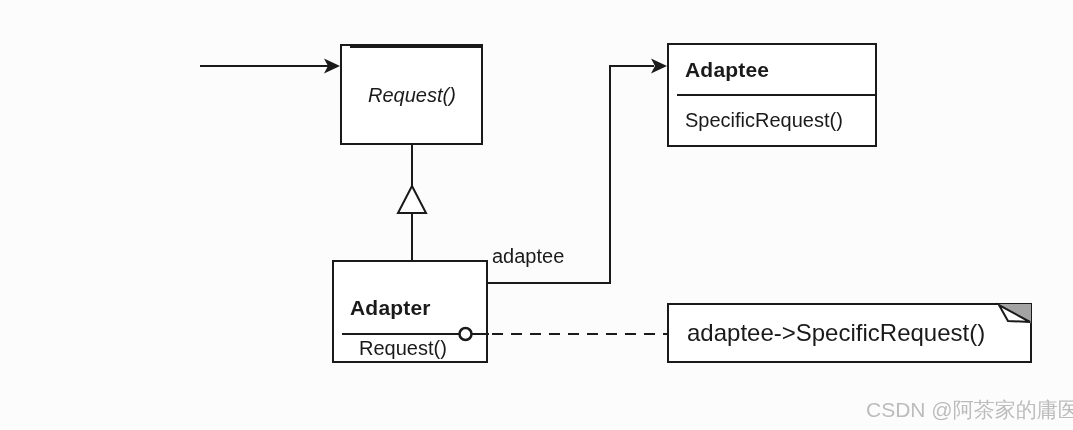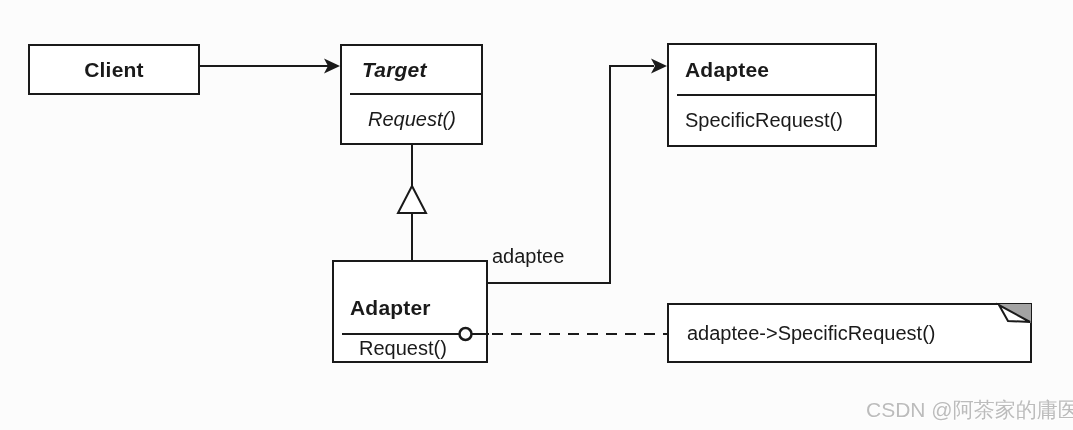--- a/index.html
+++ b/index.html
@@ -92,9 +92,6 @@
 
 <div class="canvas">
 
-  <div class="uml-class" style="left:28px;top:44px;width:172px;height:51px;">
-    <div class="uml-title center" style="flex:1;">Client</div>
-  </div>
 
   <div class="uml-class" style="left:340px;top:44px;width:143px;height:101px;">
     <div class="uml-title italic" style="height:47px;padding-left:20px;">Target</div>

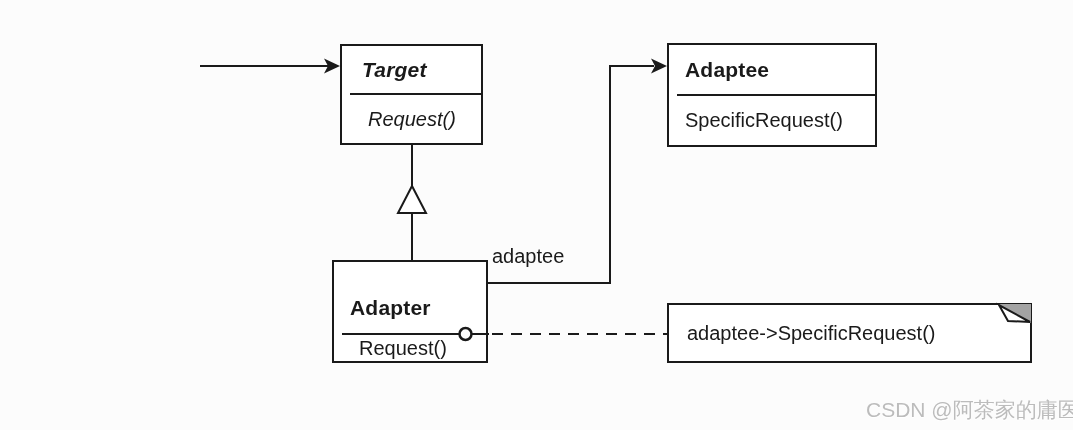--- a/index.html
+++ b/index.html
@@ -94,7 +94,6 @@
 
 
   <div class="uml-class" style="left:340px;top:44px;width:143px;height:101px;">
-    <div class="uml-title italic" style="height:47px;padding-left:20px;">Target</div>
     <div class="uml-method italic" style="padding-left:18px;">Request()</div>
   </div>
 

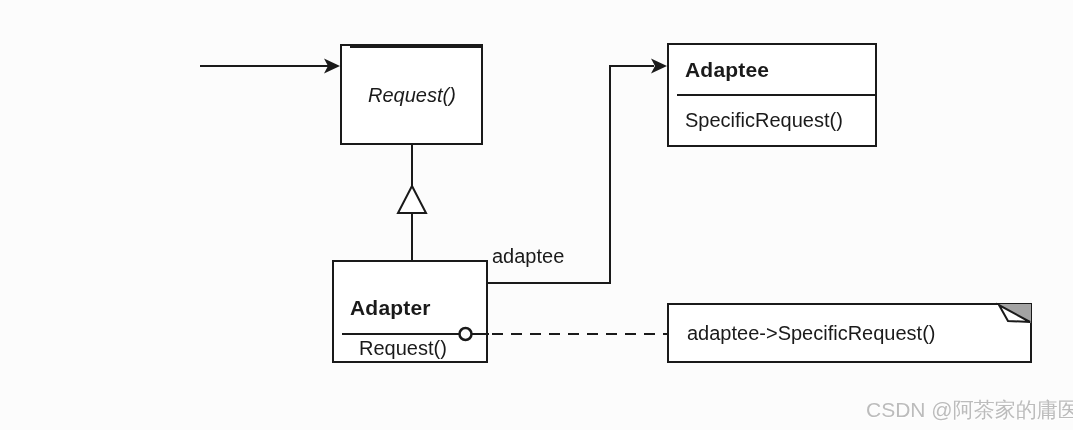--- a/index.html
+++ b/index.html
@@ -52,7 +52,7 @@
     background:var(--box-fill);
     border:2px solid var(--line);
     color:var(--line);
-    font-size:20px;
+    font-size:24px;
     display:flex;
     align-items:center;
   }

